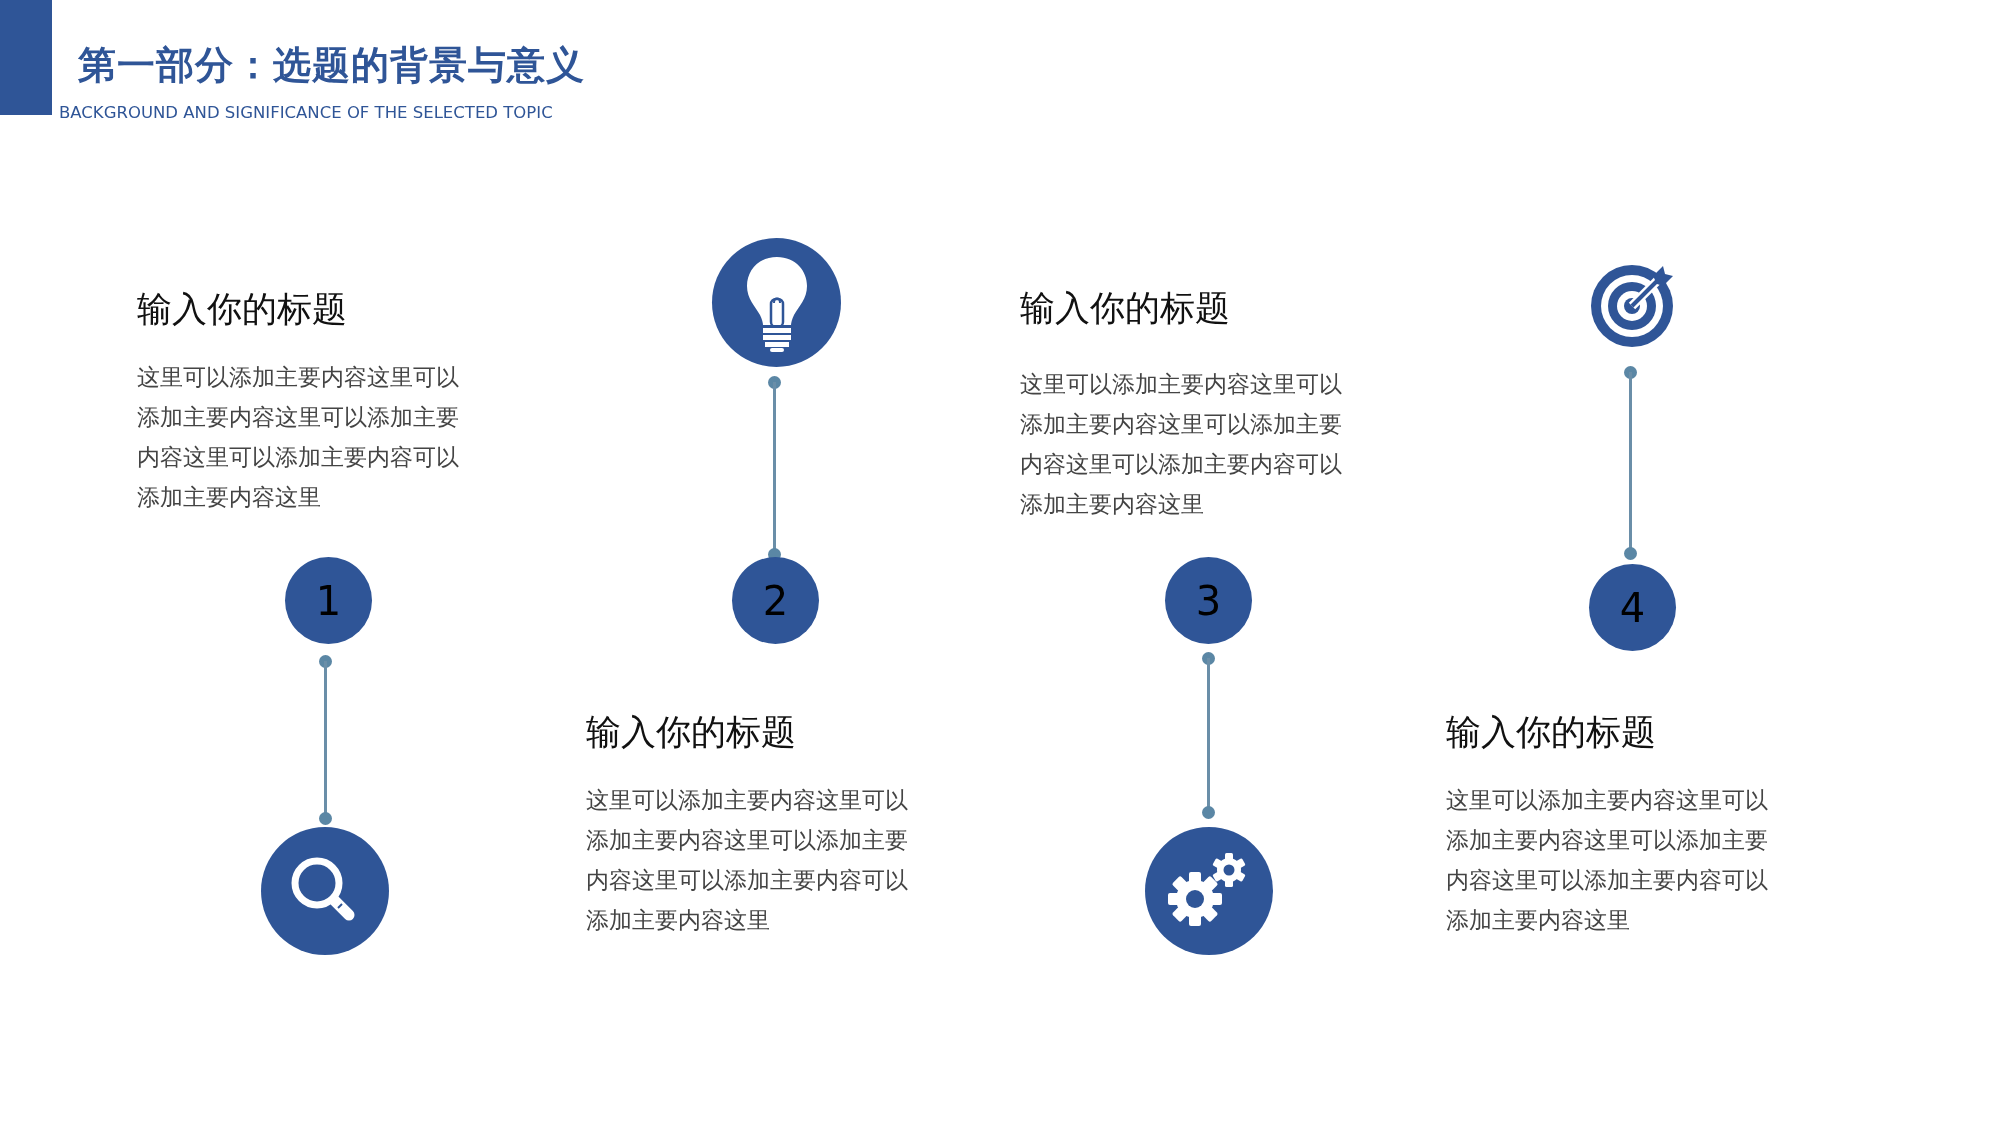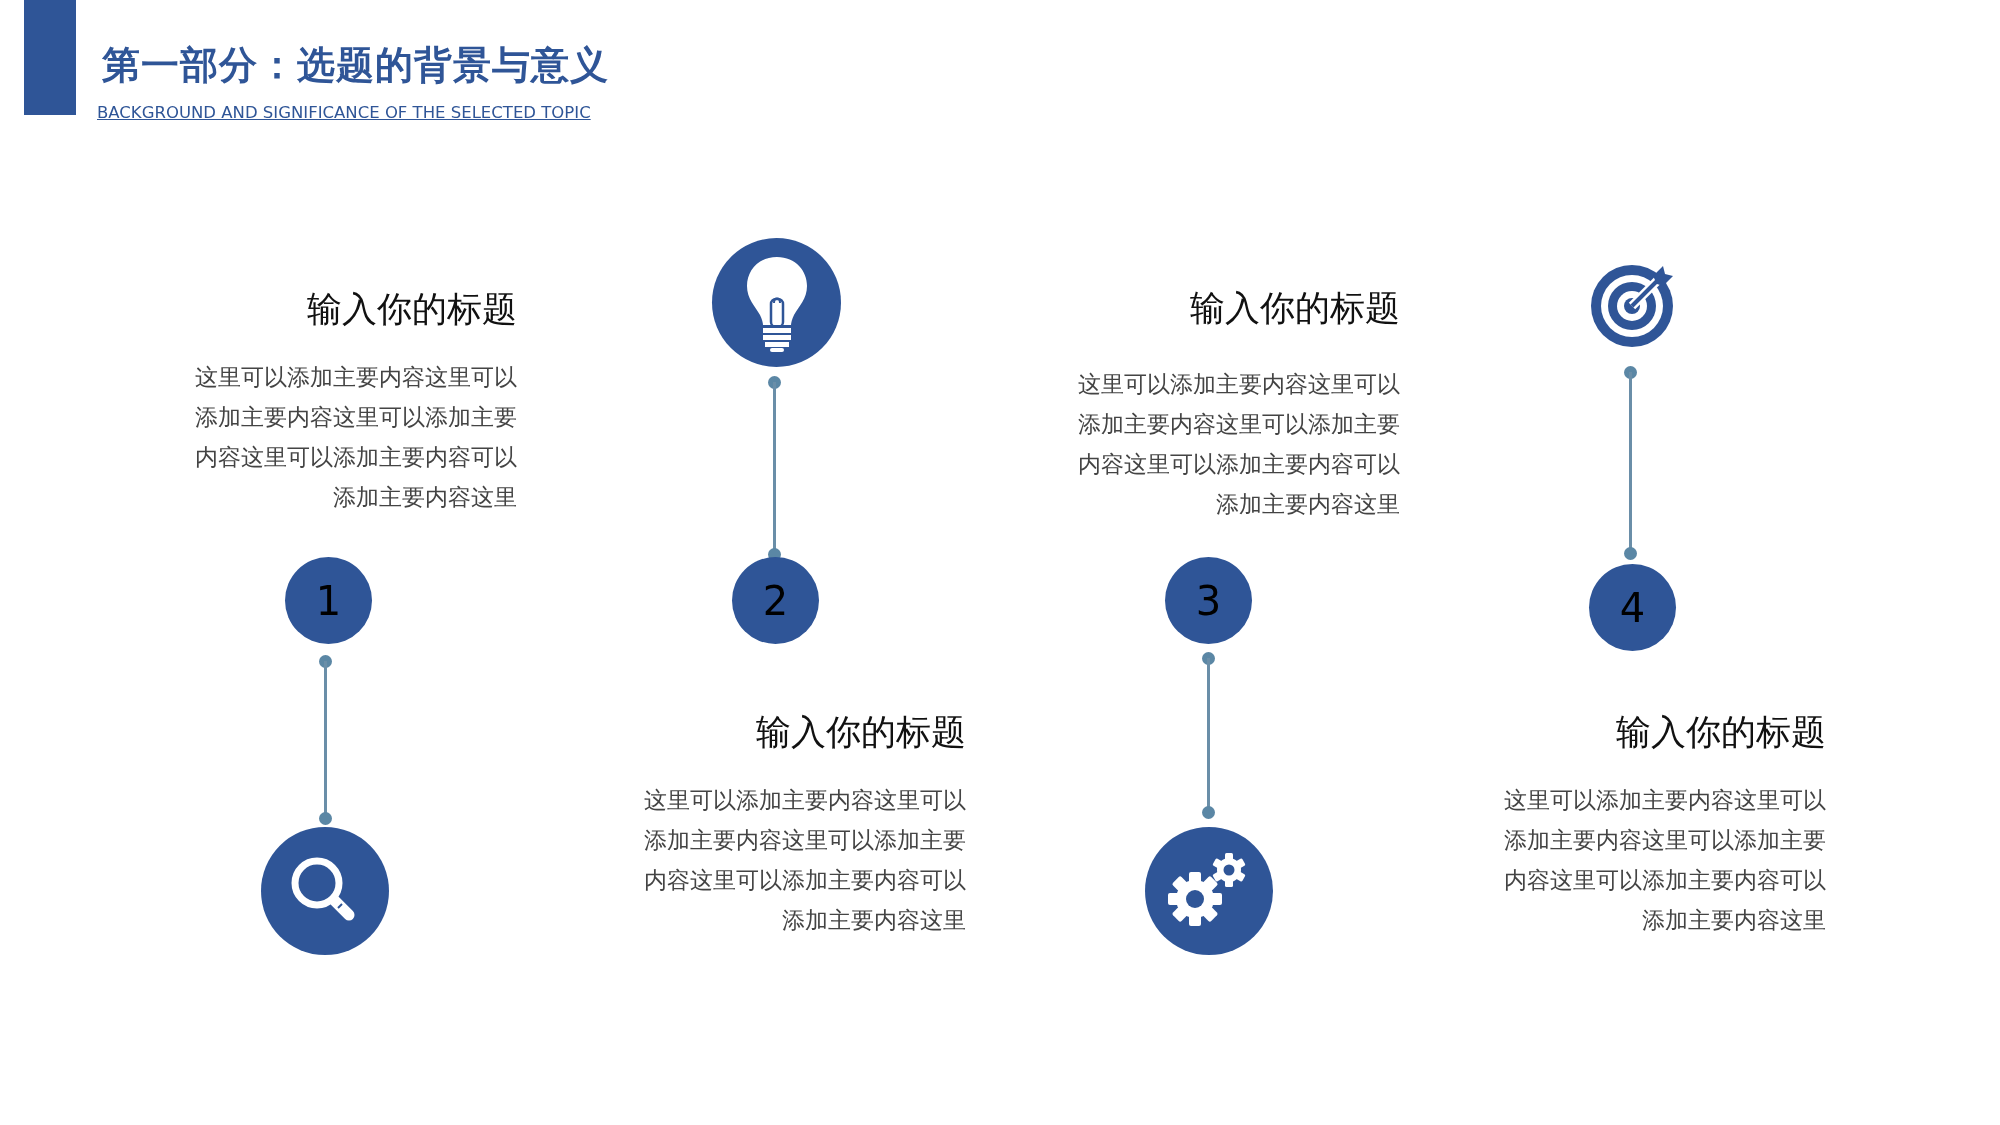--- a/index.html
+++ b/index.html
@@ -5,7 +5,7 @@
   html, body { margin:0; padding:0; }
   body { width:2000px; height:1125px; background:#ffffff; position:relative; overflow:hidden;
          font-family:"DejaVu Sans","Liberation Sans",sans-serif; }
-  .abs { position:absolute;margin-left:24px; }
+  .abs { position:absolute; }
   .header-bar { left:0; top:0; width:52px; height:115px; background:#2F5597; }
   .page-title { left:78px; top:40px; font-size:38px; font-weight:bold; color:#2F5597; white-space:nowrap; letter-spacing:1px; }
   .page-subtitle { left:73px; top:103px; font-size:16.5px; color:#2F5597; white-space:nowrap; font-family:"DejaVu Sans",sans-serif;text-decoration:underline; }

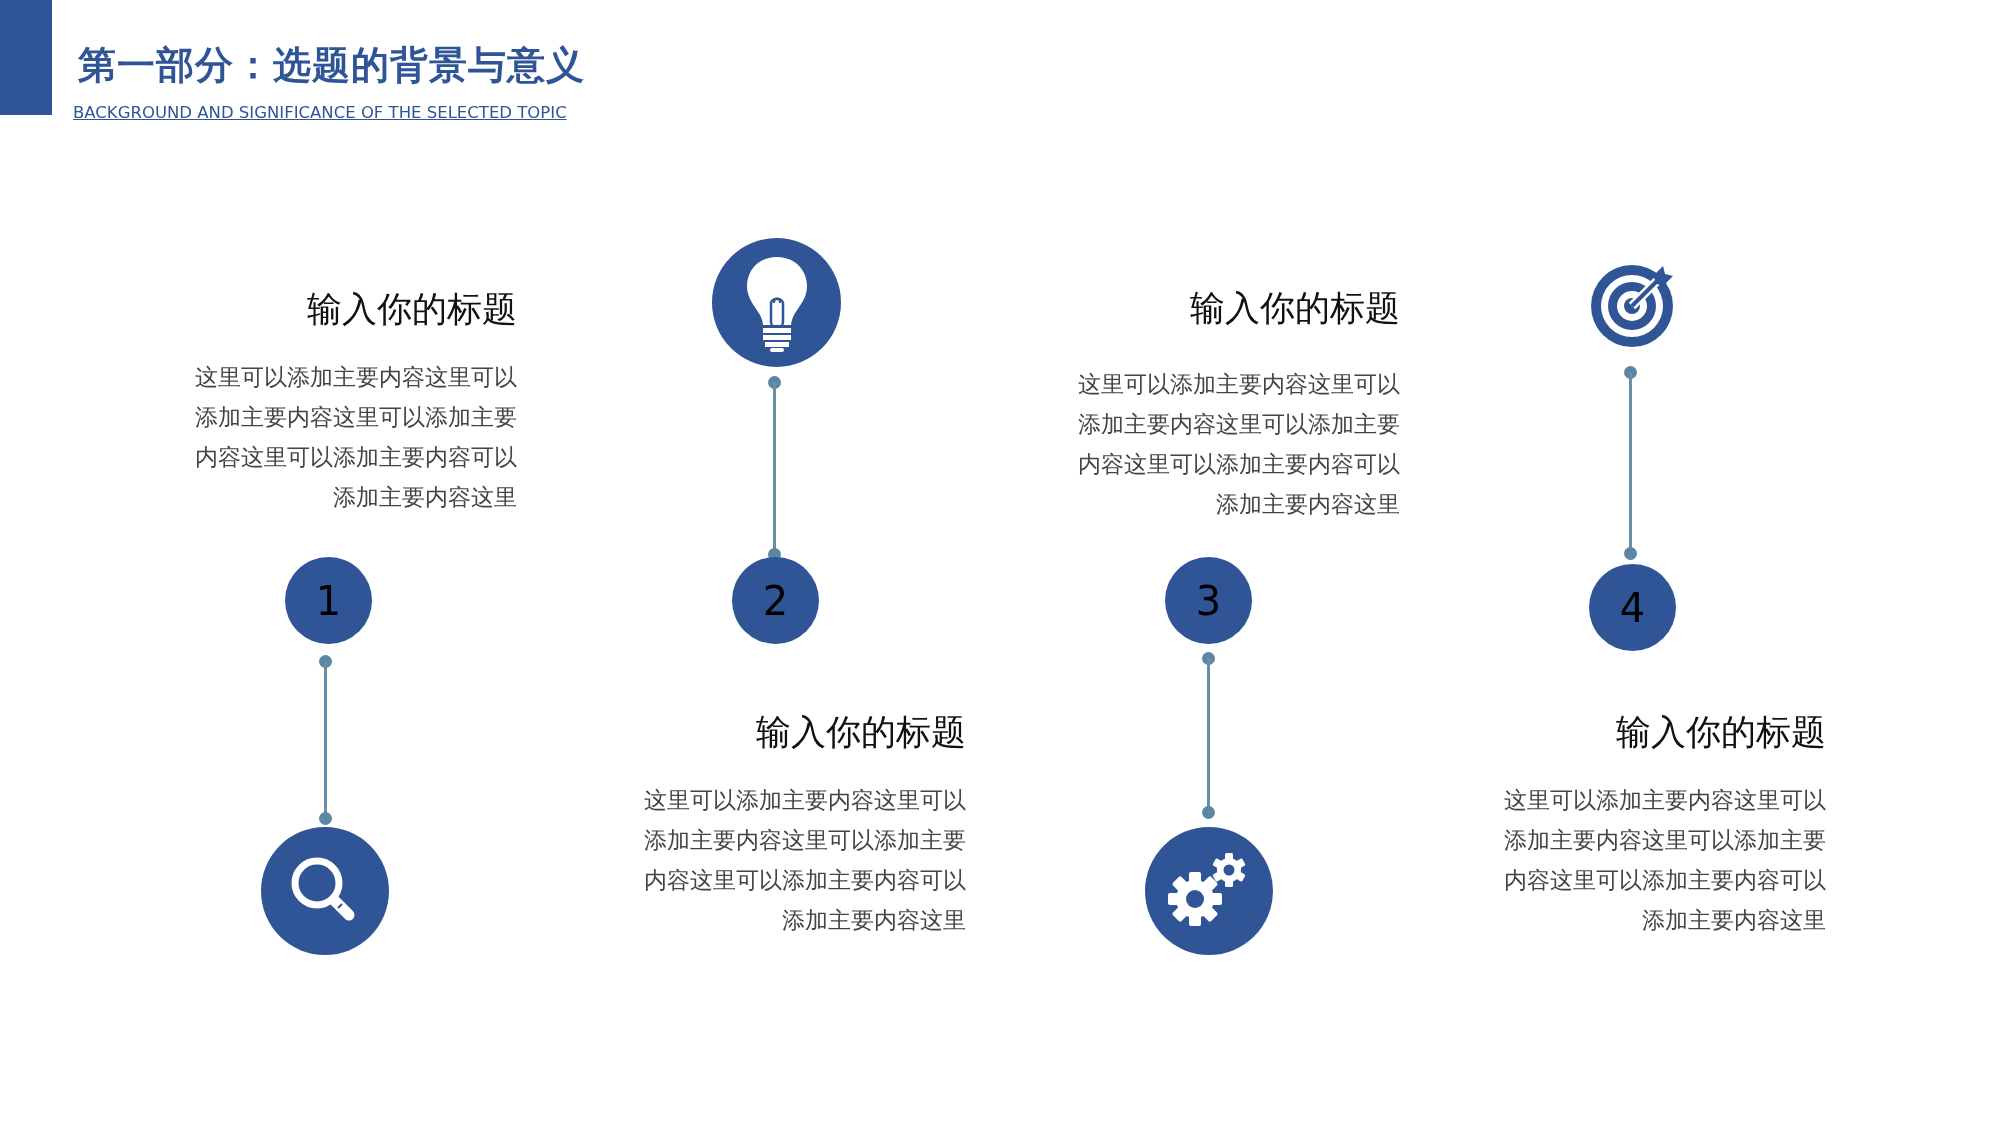--- a/index.html
+++ b/index.html
@@ -8,7 +8,7 @@
   .abs { position:absolute; }
   .header-bar { left:0; top:0; width:52px; height:115px; background:#2F5597; }
   .page-title { left:78px; top:40px; font-size:38px; font-weight:bold; color:#2F5597; white-space:nowrap; letter-spacing:1px; }
-  .page-subtitle { left:73px; top:103px; font-size:16.5px; color:#2F5597; white-space:nowrap; font-family:"DejaVu Sans",sans-serif;text-decoration:underline; }
+  .page-subtitle { left:59px; top:103px; font-size:16.5px; color:#2F5597; white-space:nowrap; font-family:"DejaVu Sans",sans-serif; }
   .circle { position:absolute; border-radius:50%; background:#2F5597; display:flex; align-items:center; justify-content:center; }
   .num { color:#000; font-size:40px; font-family:"DejaVu Sans",sans-serif; line-height:1; }
   .line { position:absolute; width:3px; background:#6A8EA8; }

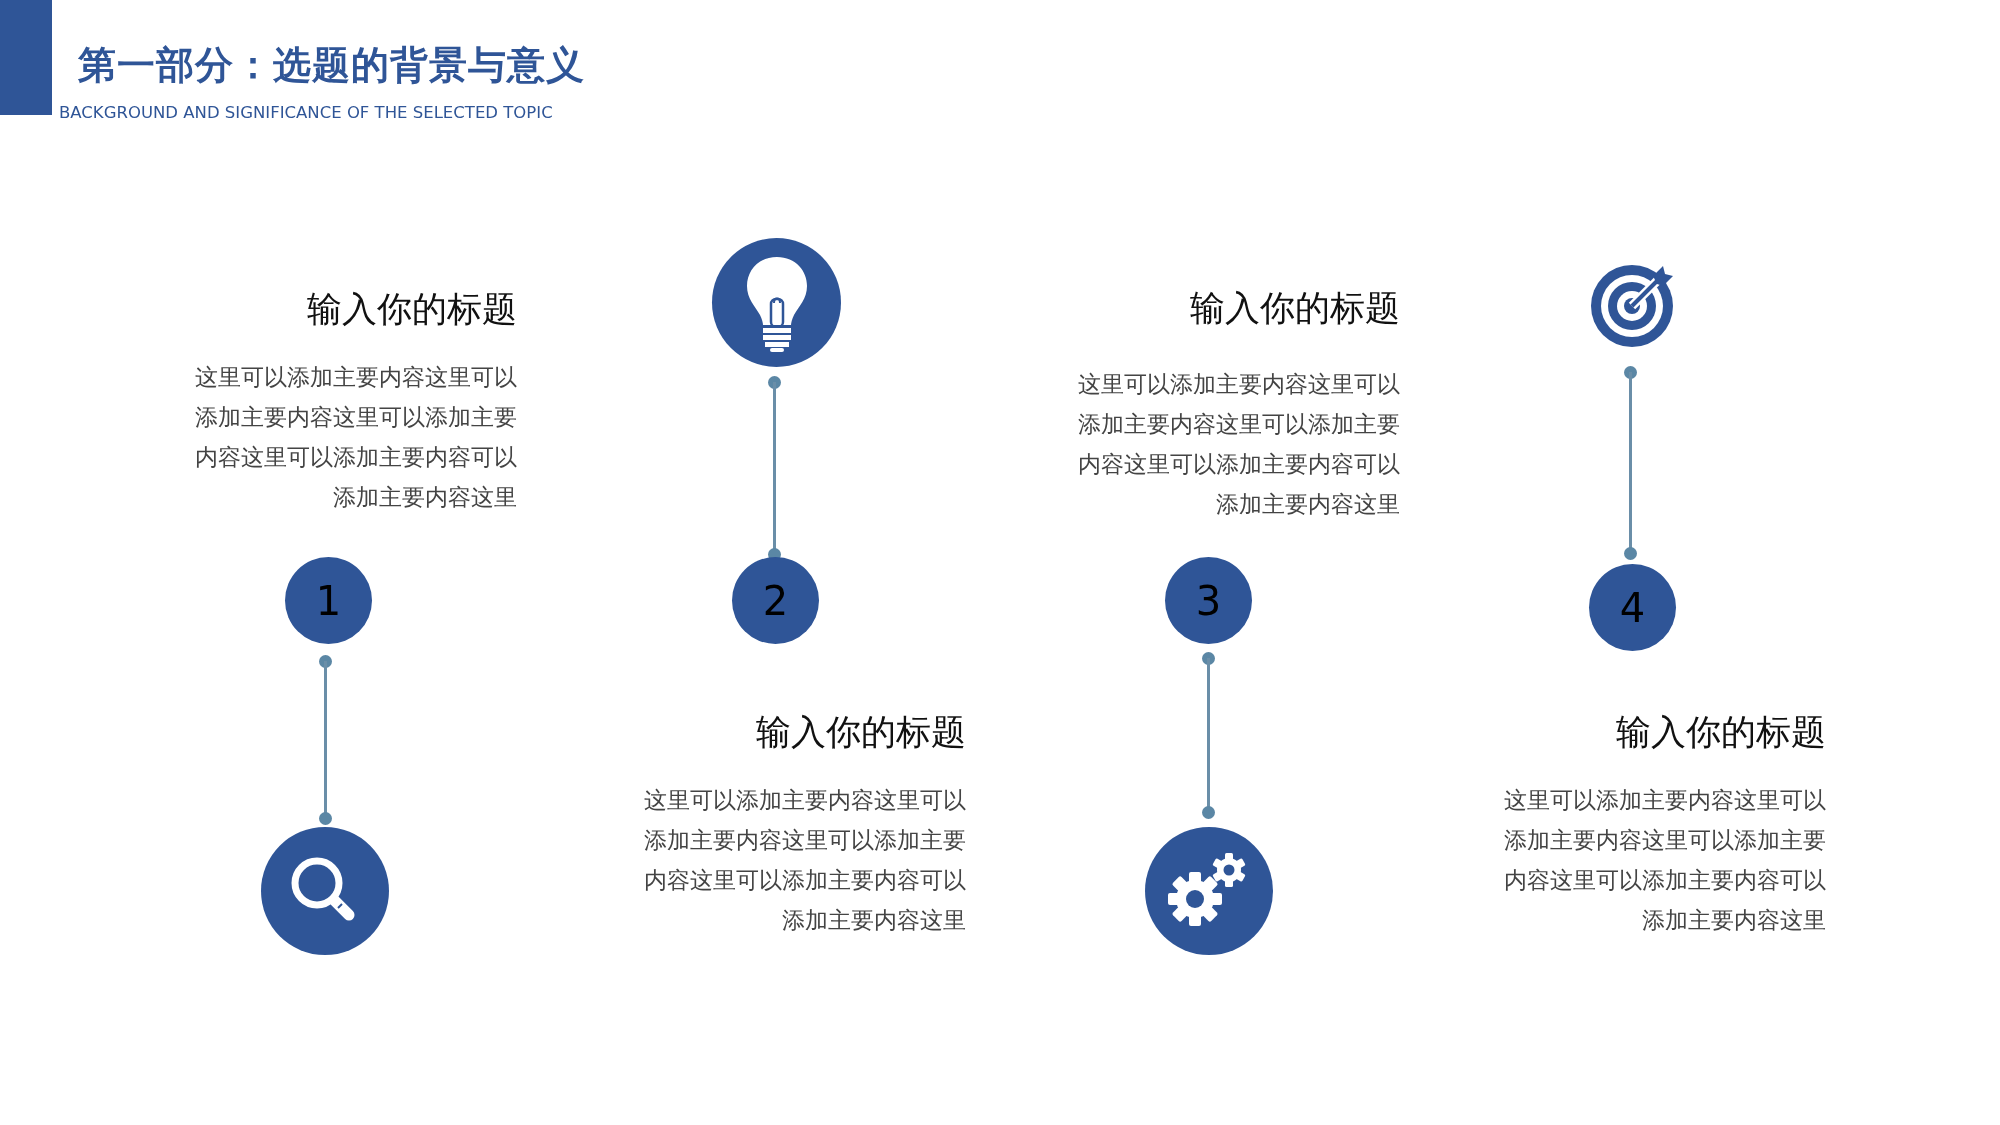--- a/index.html
+++ b/index.html
@@ -13,7 +13,7 @@
   .num { color:#000; font-size:40px; font-family:"DejaVu Sans",sans-serif; line-height:1; }
   .line { position:absolute; width:3px; background:#6A8EA8; }
   .dot { position:absolute; width:13px; height:13px; border-radius:50%; background:#5B87A5; }
-  .block { position:absolute; width:380px; text-align:right; }
+  .block { position:absolute; width:380px; text-align:left; }
   .block-title { font-size:35px; color:#111; line-height:44px; white-space:nowrap; }
   .block-body { margin-top:26px; font-size:23px; color:#444; line-height:40px; }
   .block-body div { white-space:nowrap; }

